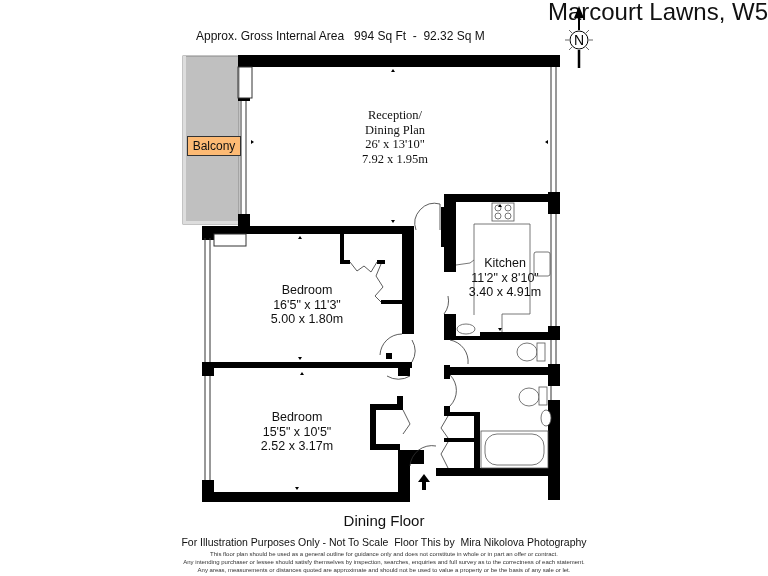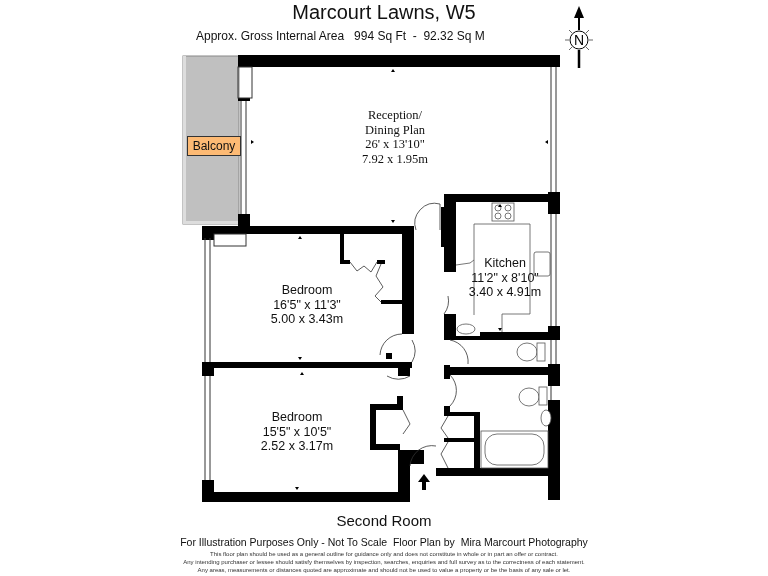--- a/index.html
+++ b/index.html
@@ -4,7 +4,7 @@
 <style>
   html, body { margin:0; padding:0; background:#ffffff; }
   body { width:768px; height:576px; position:relative; overflow:hidden; font-family:"Liberation Sans", sans-serif; color:#111; }
-  .title { position:absolute; left:0; width:768px; top:0; text-align:center; font-size:20px; line-height:24px; }
+  .title { position:absolute; left:0; width:768px; top:0; text-align:right; font-size:24px; line-height:24px; }
   .subtitle { position:absolute; left:196px; top:26px; font-size:12px; line-height:20px; white-space:pre; }
   .compass { position:absolute; left:562px; top:4px; width:34px; height:64px; }
   .plan { position:absolute; left:0; top:0; width:768px; height:576px; }

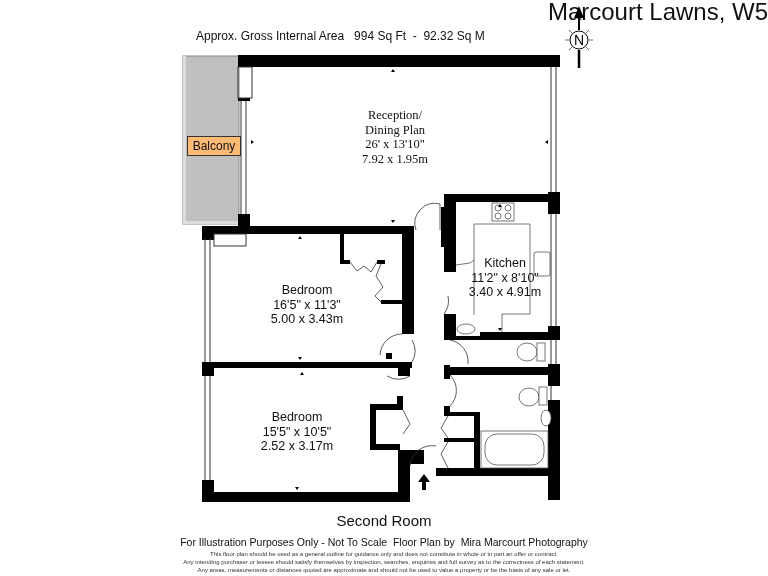--- a/index.html
+++ b/index.html
@@ -196,7 +196,7 @@
 <div class="label" style="left:262px; top:283px; width:90px;">
   <div>Bedroom</div>
   <div>16'5" x 11'3"</div>
-  <div>5.00 x 3.43m</div>
+  <div>5.00 x 1.80m</div>
 </div>
 
 <div class="label" style="left:252px; top:410px; width:90px;">

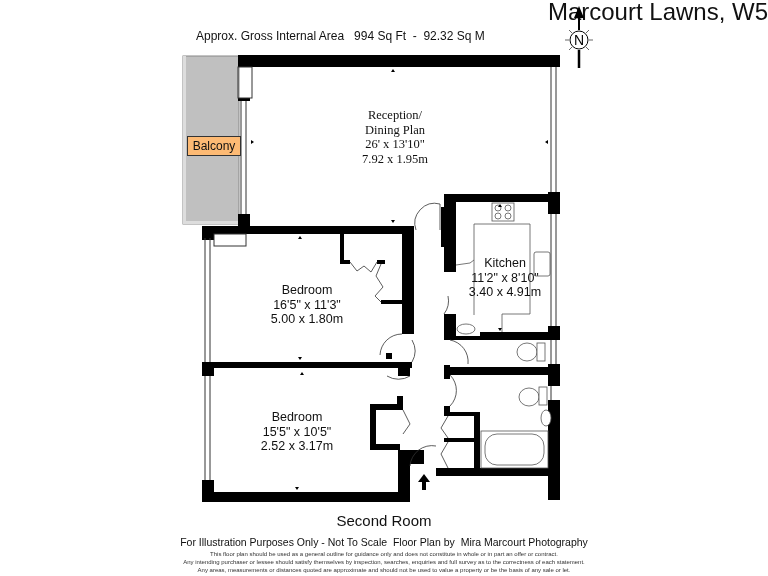--- a/index.html
+++ b/index.html
@@ -205,7 +205,7 @@
   <div>2.52 x 3.17m</div>
 </div>
 
-<div class="floor-name">Second Room</div>
+<div class="floor-name">Dining Floor</div>
 <div class="credit">For Illustration Purposes Only - Not To Scale  Floor Plan by  Mira Marcourt Photography</div>
 <div class="disclaimer">
   <div>This floor plan should be used as a general outline for guidance only and does not constitute in whole or in part an offer or contract.</div>

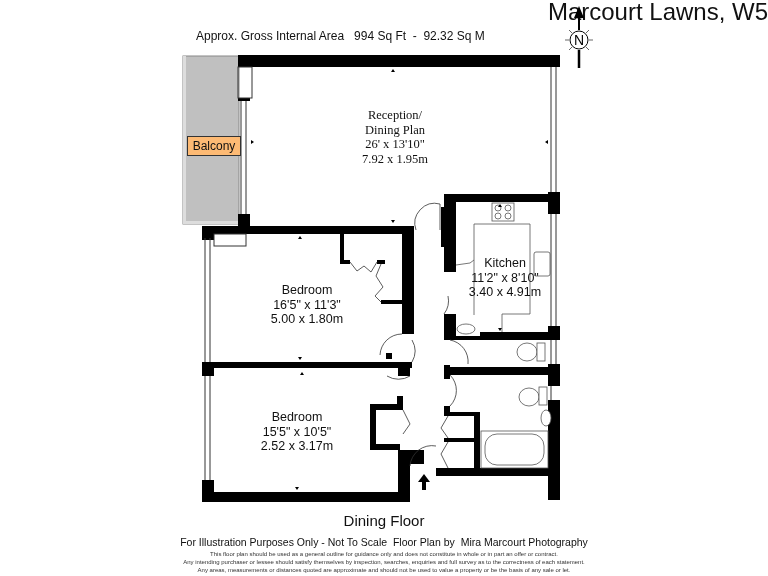--- a/index.html
+++ b/index.html
@@ -206,7 +206,7 @@
 </div>
 
 <div class="floor-name">Dining Floor</div>
-<div class="credit">For Illustration Purposes Only - Not To Scale  Floor Plan by  Mira Marcourt Photography</div>
+<div class="credit">For Illustration Purposes Only - Not To Scale  Floor This by  Mira Nikolova Photography</div>
 <div class="disclaimer">
   <div>This floor plan should be used as a general outline for guidance only and does not constitute in whole or in part an offer or contract.</div>
   <div>Any intending purchaser or lessee should satisfy themselves by inspection, searches, enquiries and full survey as to the correctness of each statement.</div>

